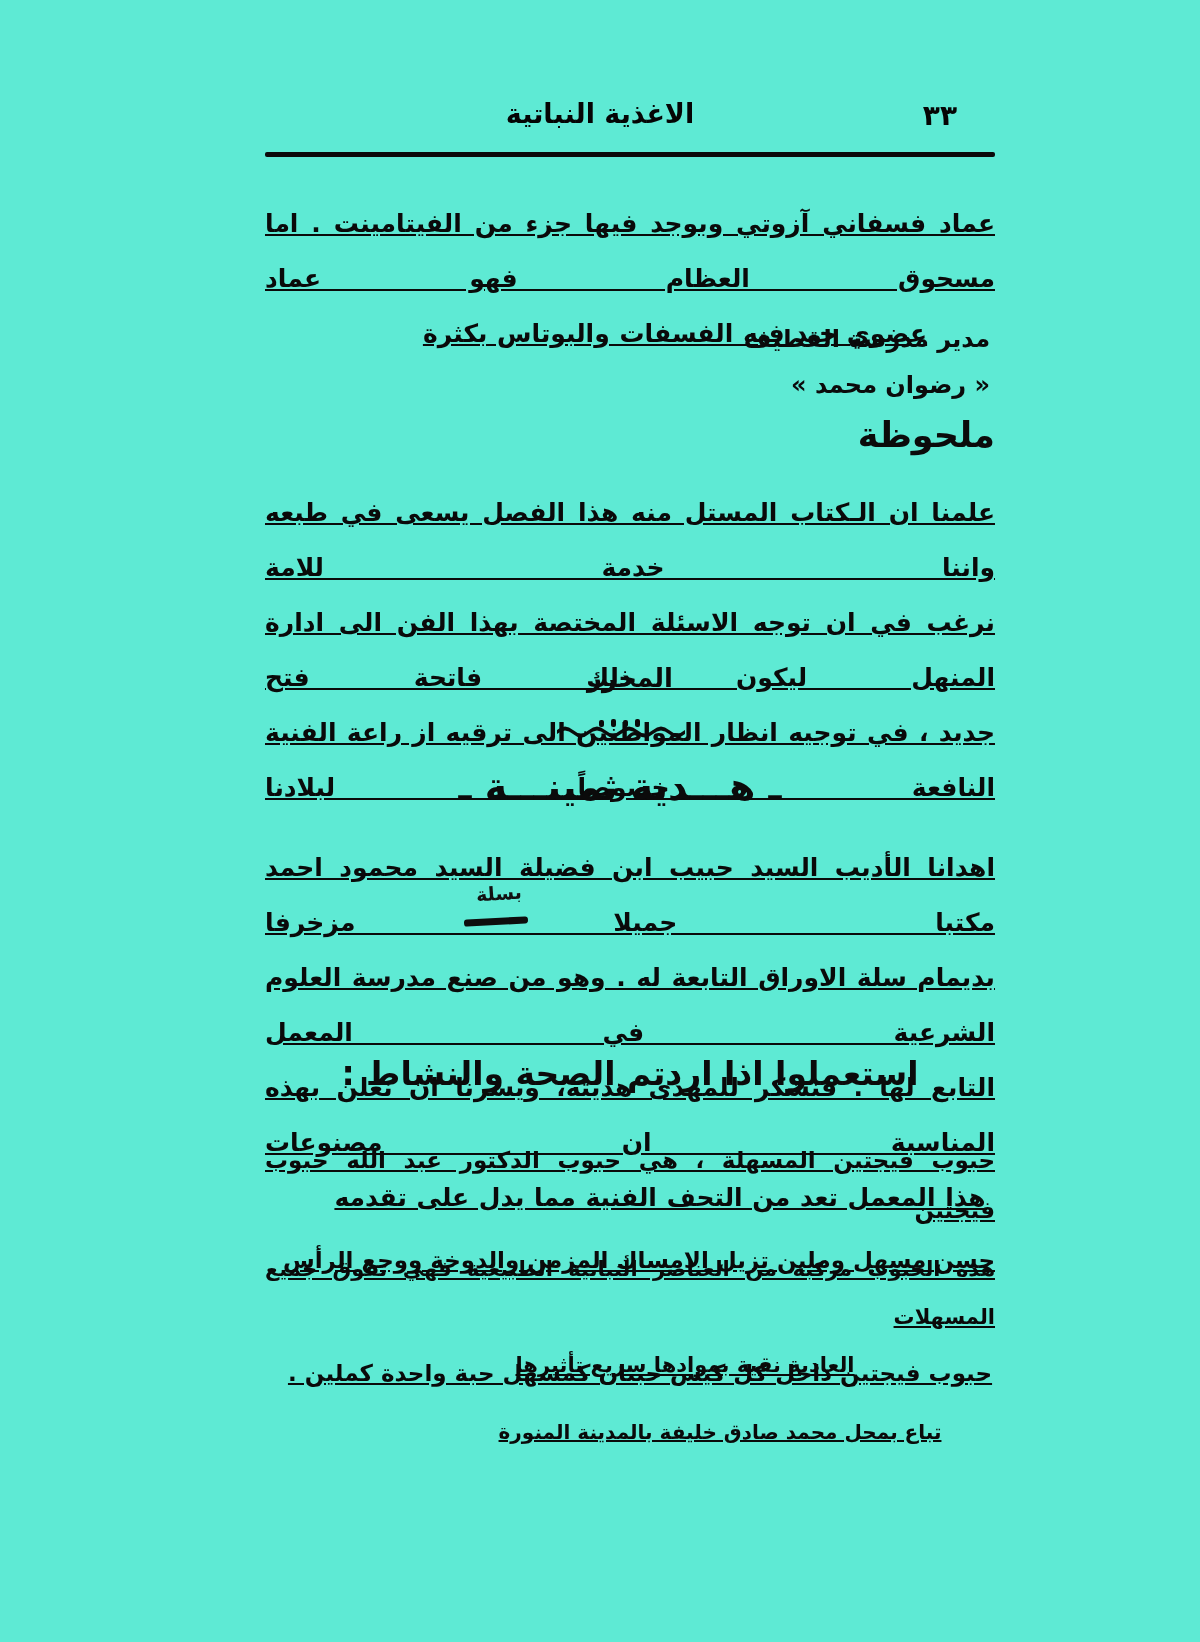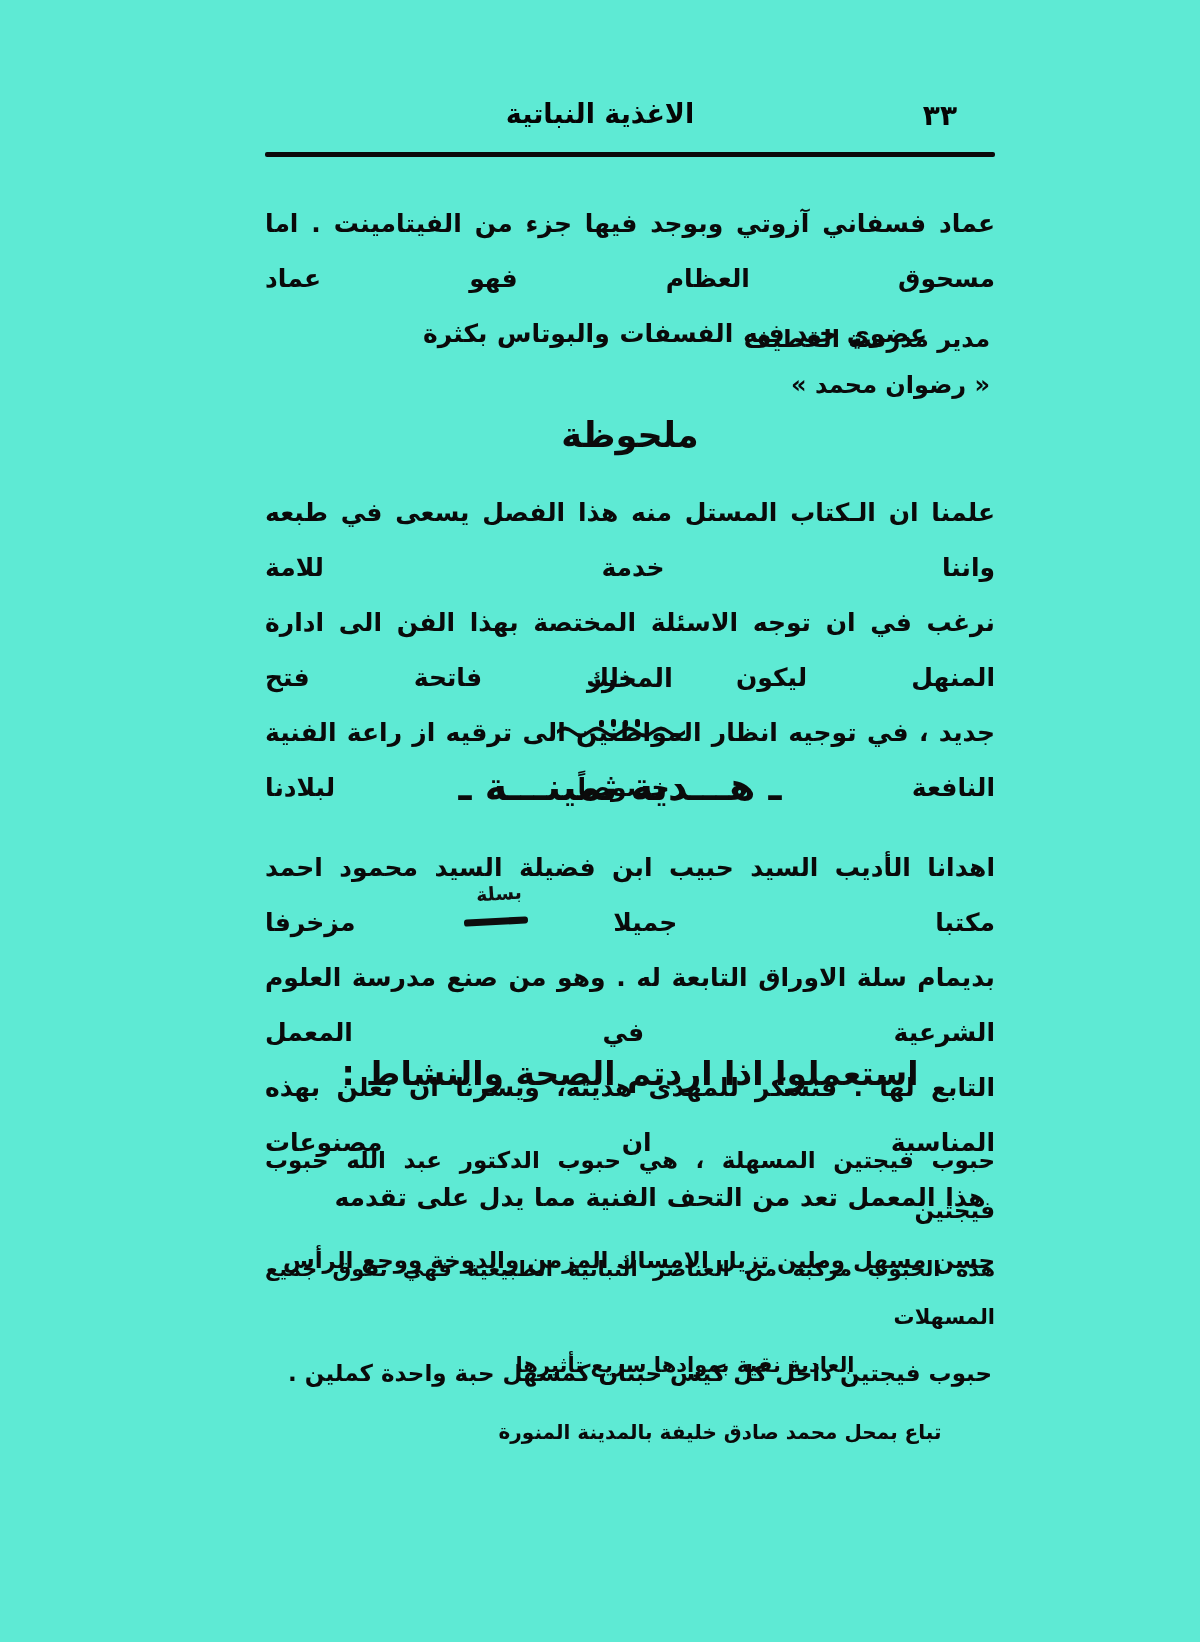--- a/index.html
+++ b/index.html
@@ -73,6 +73,7 @@
     white-space: nowrap;
     color: #0a0a0a;
     font-weight: 600;
+    text-decoration: underline;
   }
 
   

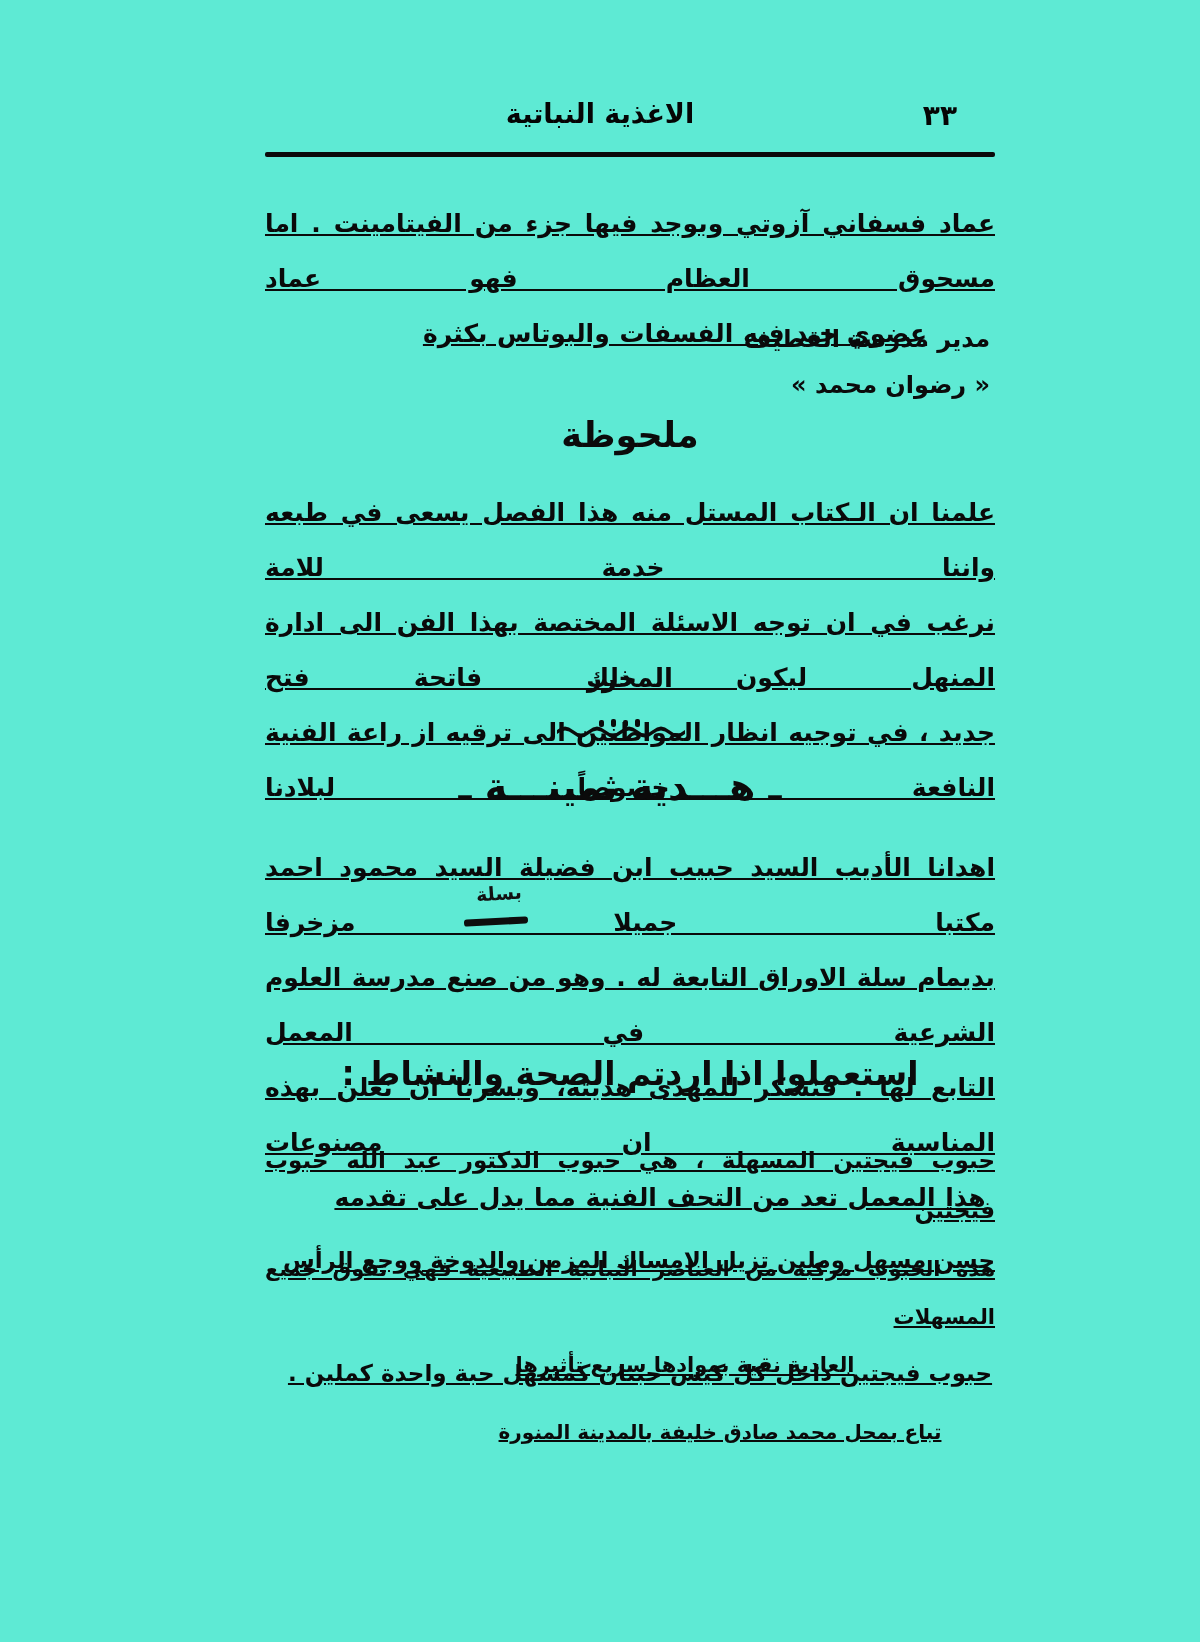--- a/index.html
+++ b/index.html
@@ -108,7 +108,6 @@
     position: absolute;
     right: 205px;
     width: 730px;
-    text-align: center;
     padding-left: 110px;
     font-size: 35px;
     font-weight: 700;

